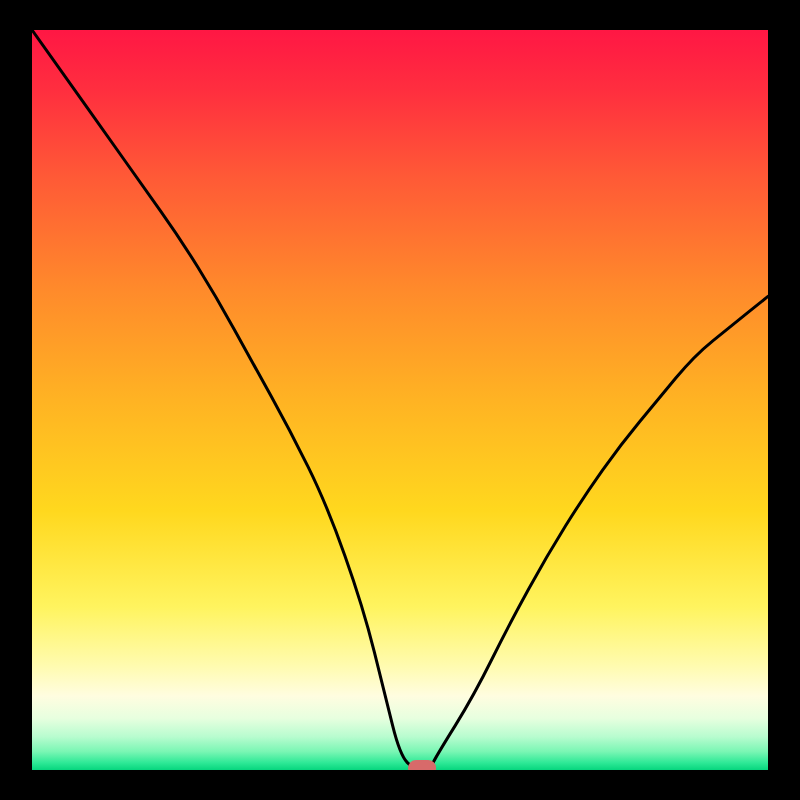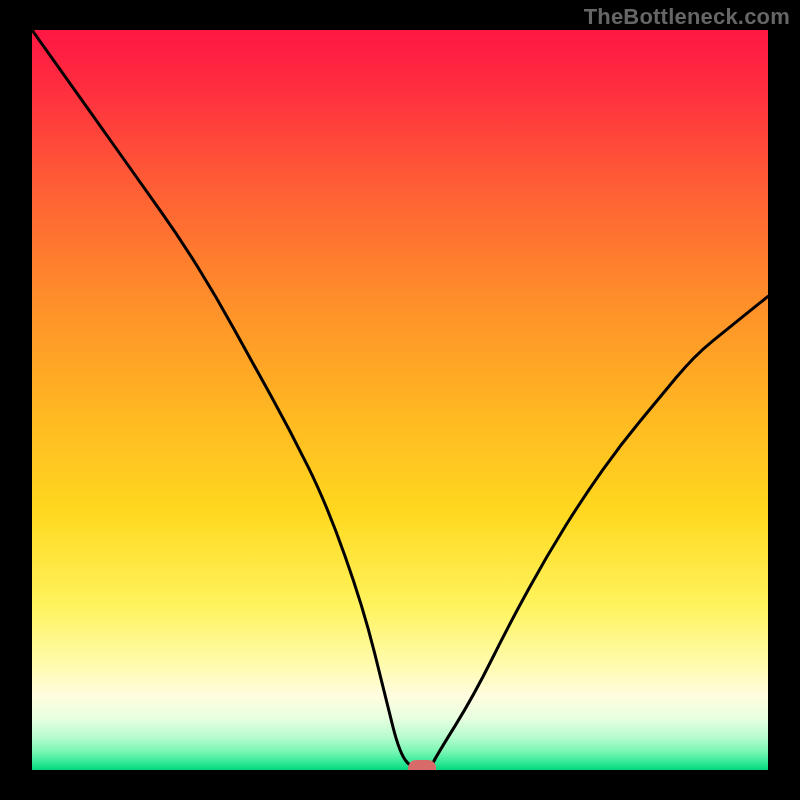--- a/index.html
+++ b/index.html
@@ -44,7 +44,6 @@
 <body>
 
 <div class="frame">
-  <div class="watermark">TheBottleneck.com</div>
 
   <div class="plot-area">
     <svg viewBox="0 0 736 740" preserveAspectRatio="none">

